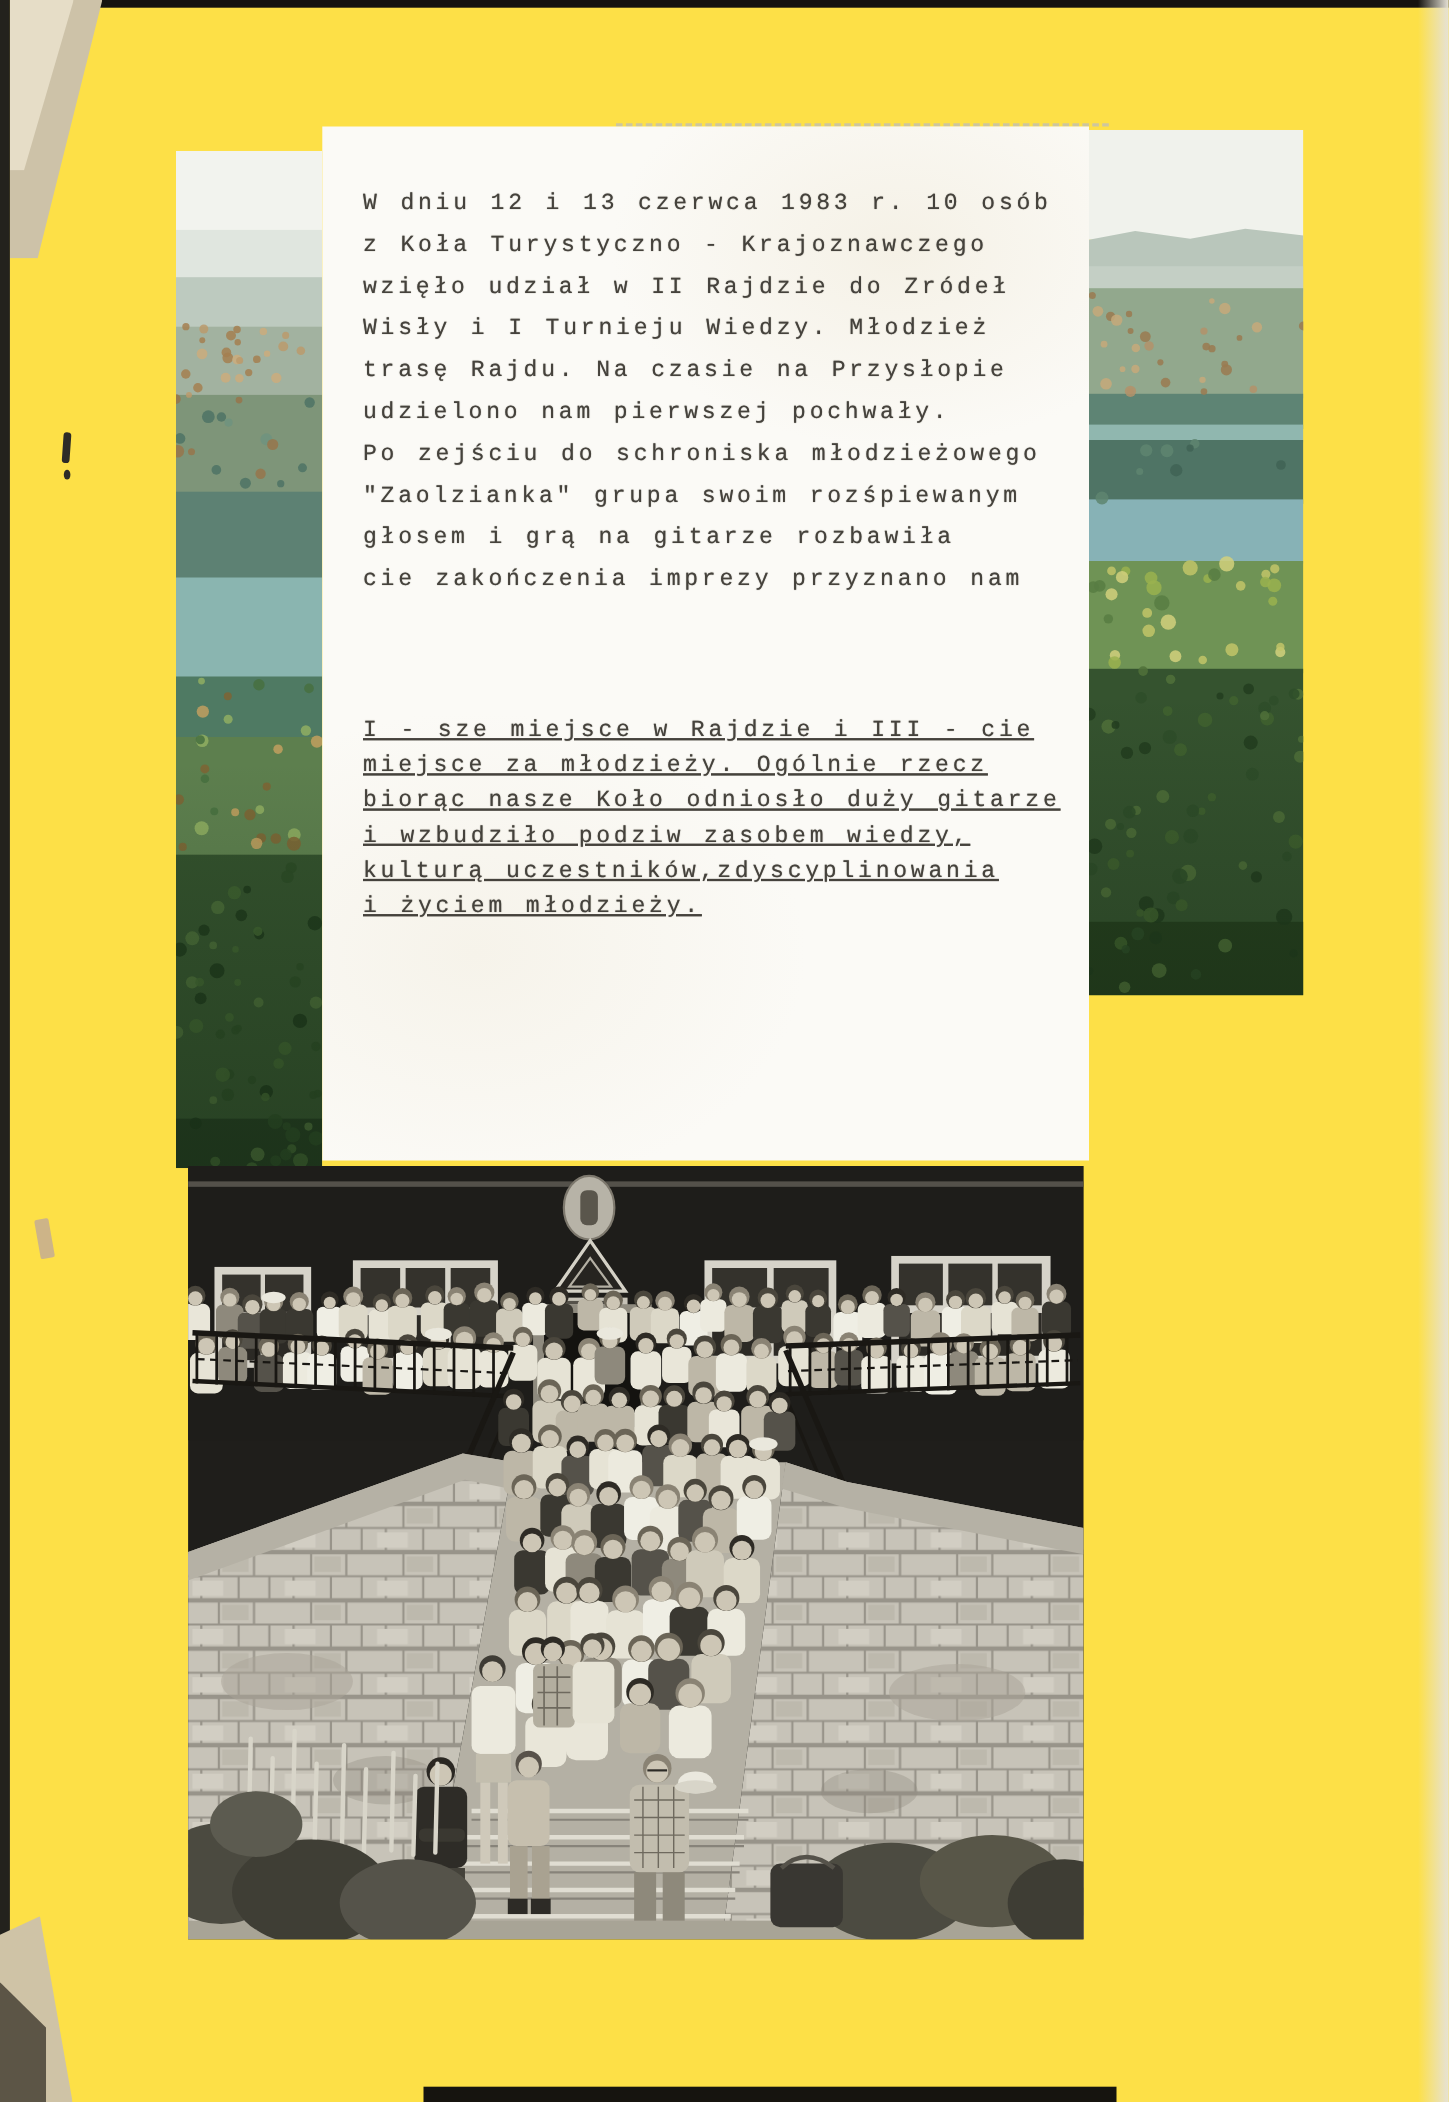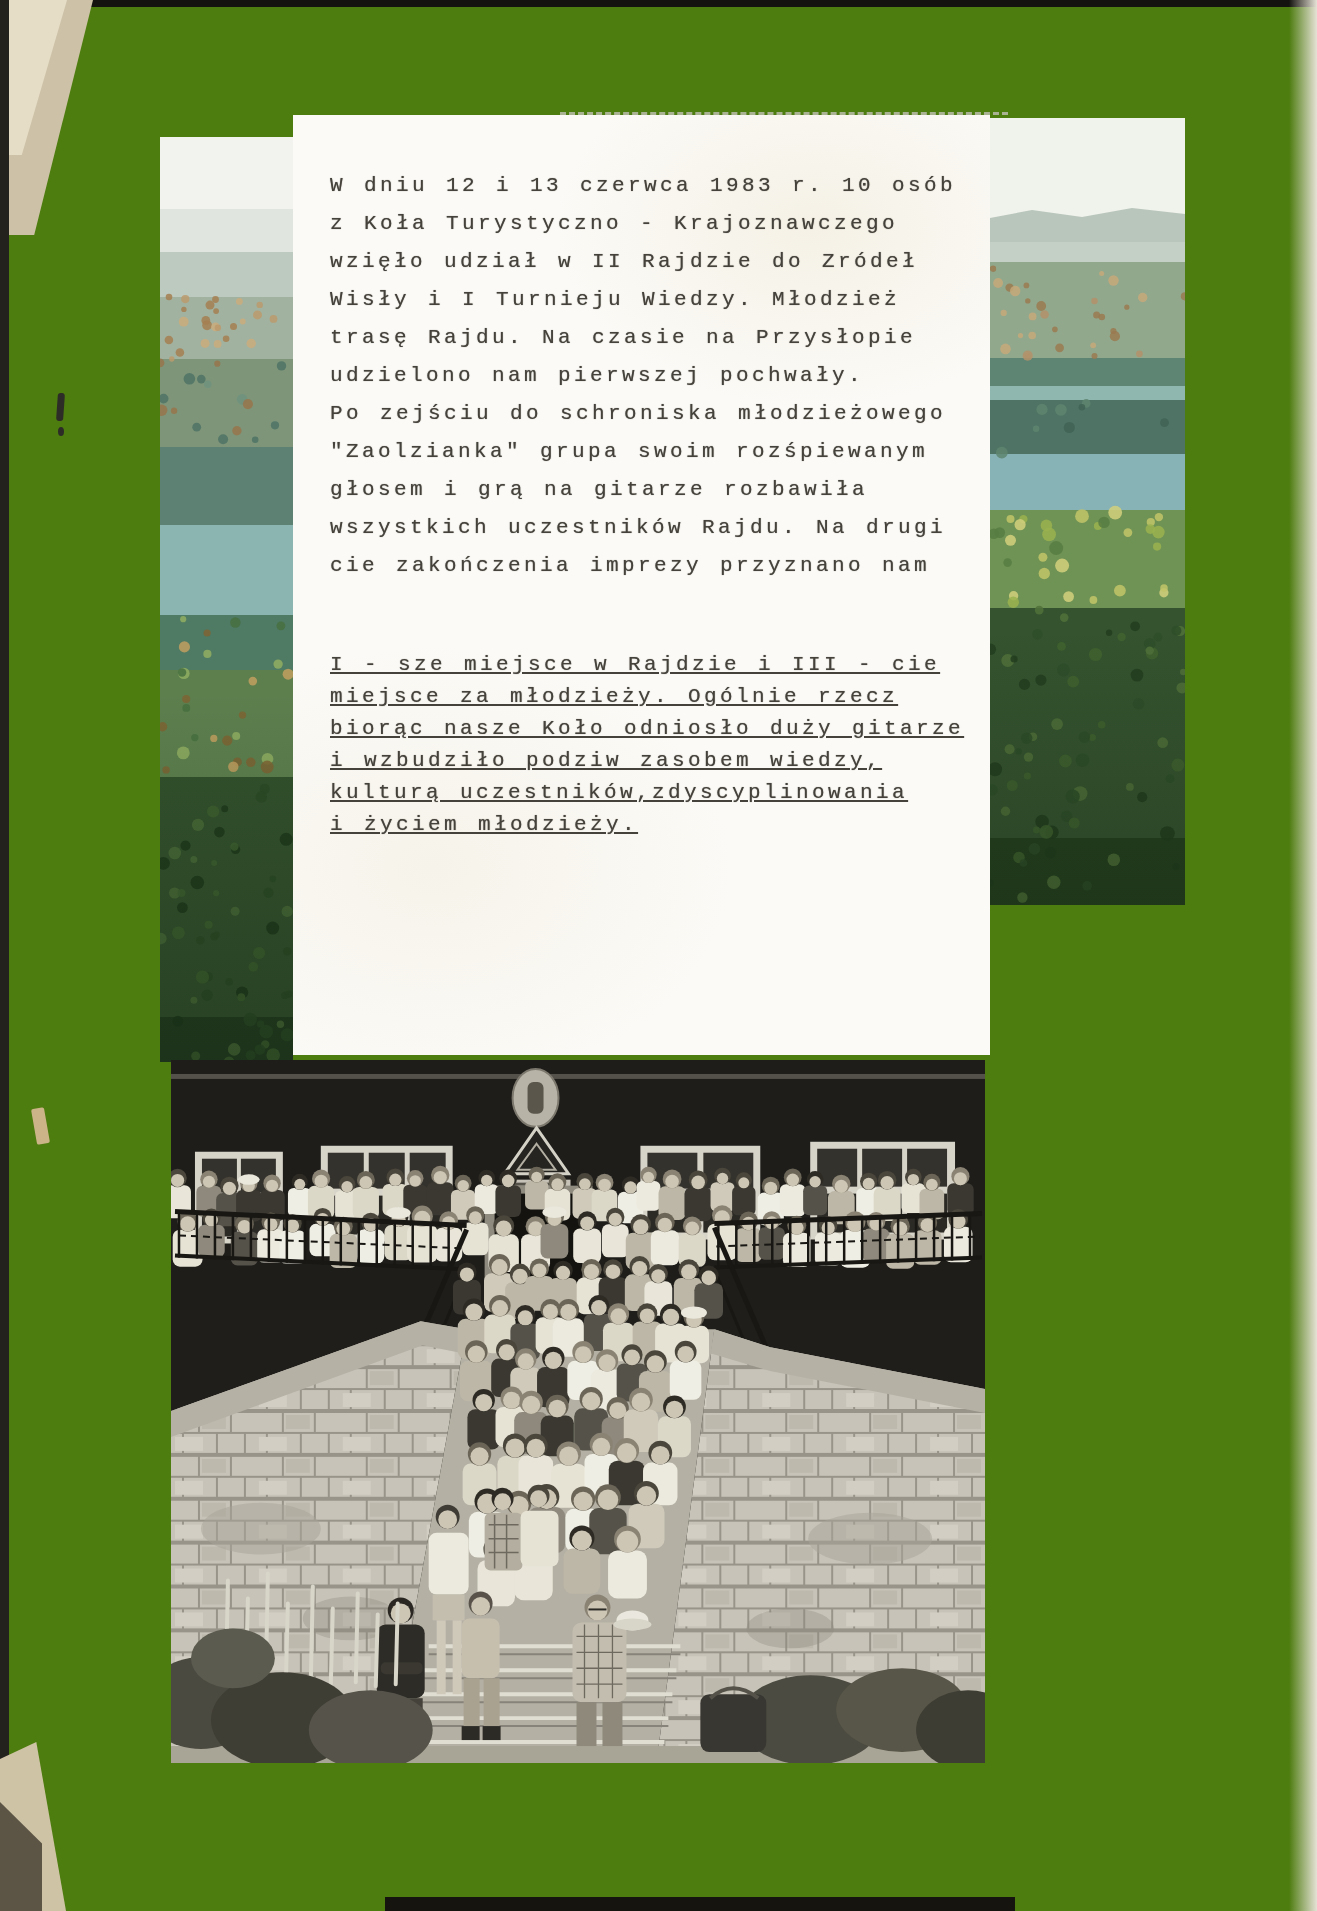--- a/index.html
+++ b/index.html
@@ -3,7 +3,7 @@
 <meta charset="utf-8">
 <style>
   html,body{margin:0;padding:0;background:#e8e5dc;}
-  .page{position:relative;width:1317px;height:1911px;background:#4d7c0f;overflow:hidden;
+  .page{position:relative;width:1317px;height:1911px;background:#fde047;overflow:hidden;
         font-family:"Liberation Sans",sans-serif;}
   
   .top-strip{position:absolute;left:72px;top:0;width:1245px;height:7px;background:#15130f;}

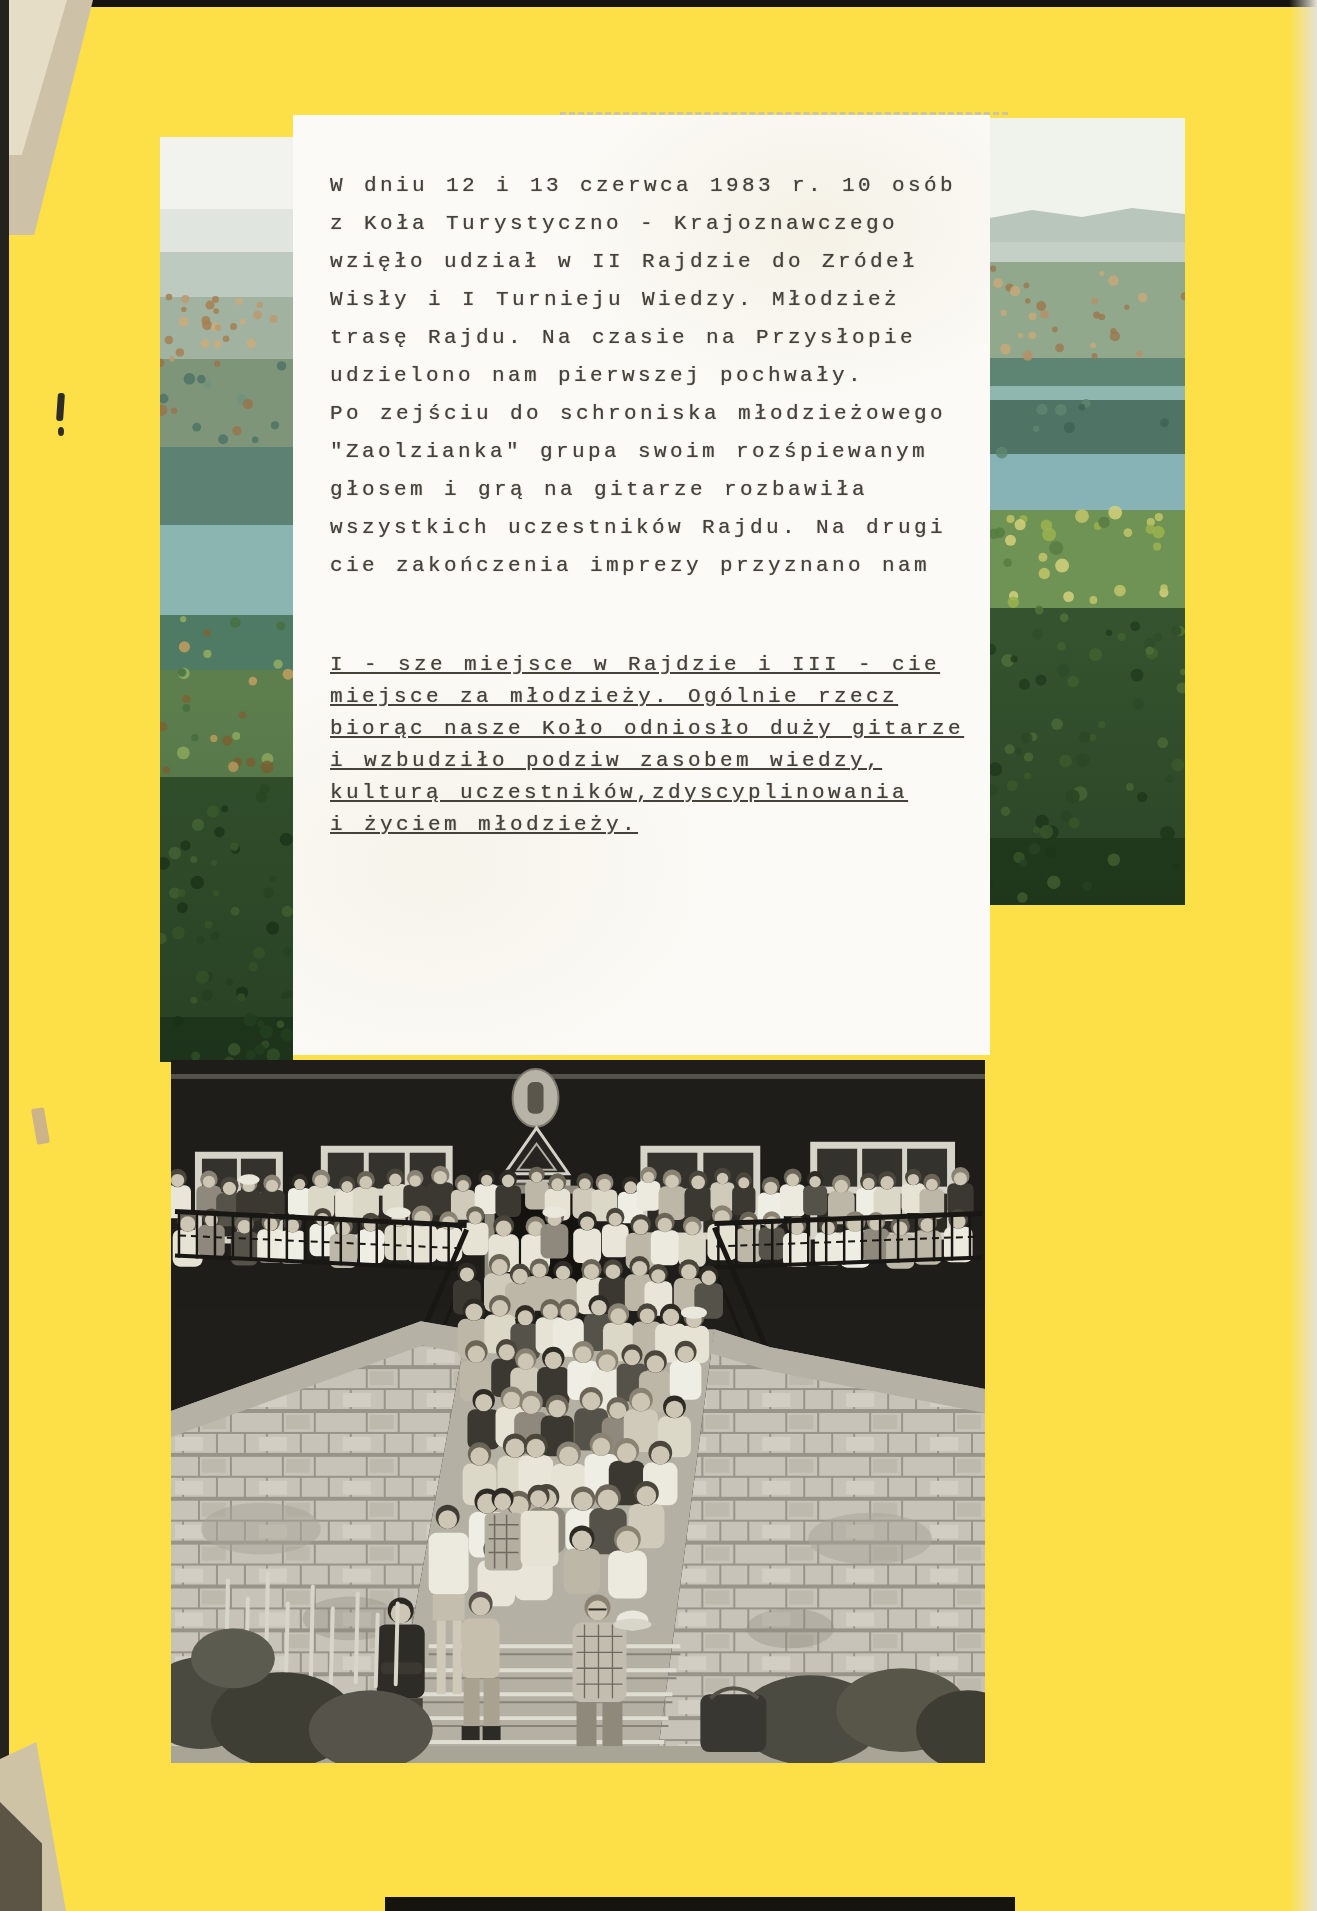--- a/index.html
+++ b/index.html
@@ -379,7 +379,6 @@
         <div class="tline">Po zejściu do schroniska młodzieżowego</div>
         <div class="tline">"Zaolzianka" grupa swoim rozśpiewanym</div>
         <div class="tline">głosem i grą na gitarze rozbawiła</div>
-        <div class="tline">wszystkich uczestników Rajdu. Na drugi</div>
         <div class="tline">cie zakończenia imprezy przyznano nam</div>
       </div>
     <div class="typed para-b">

